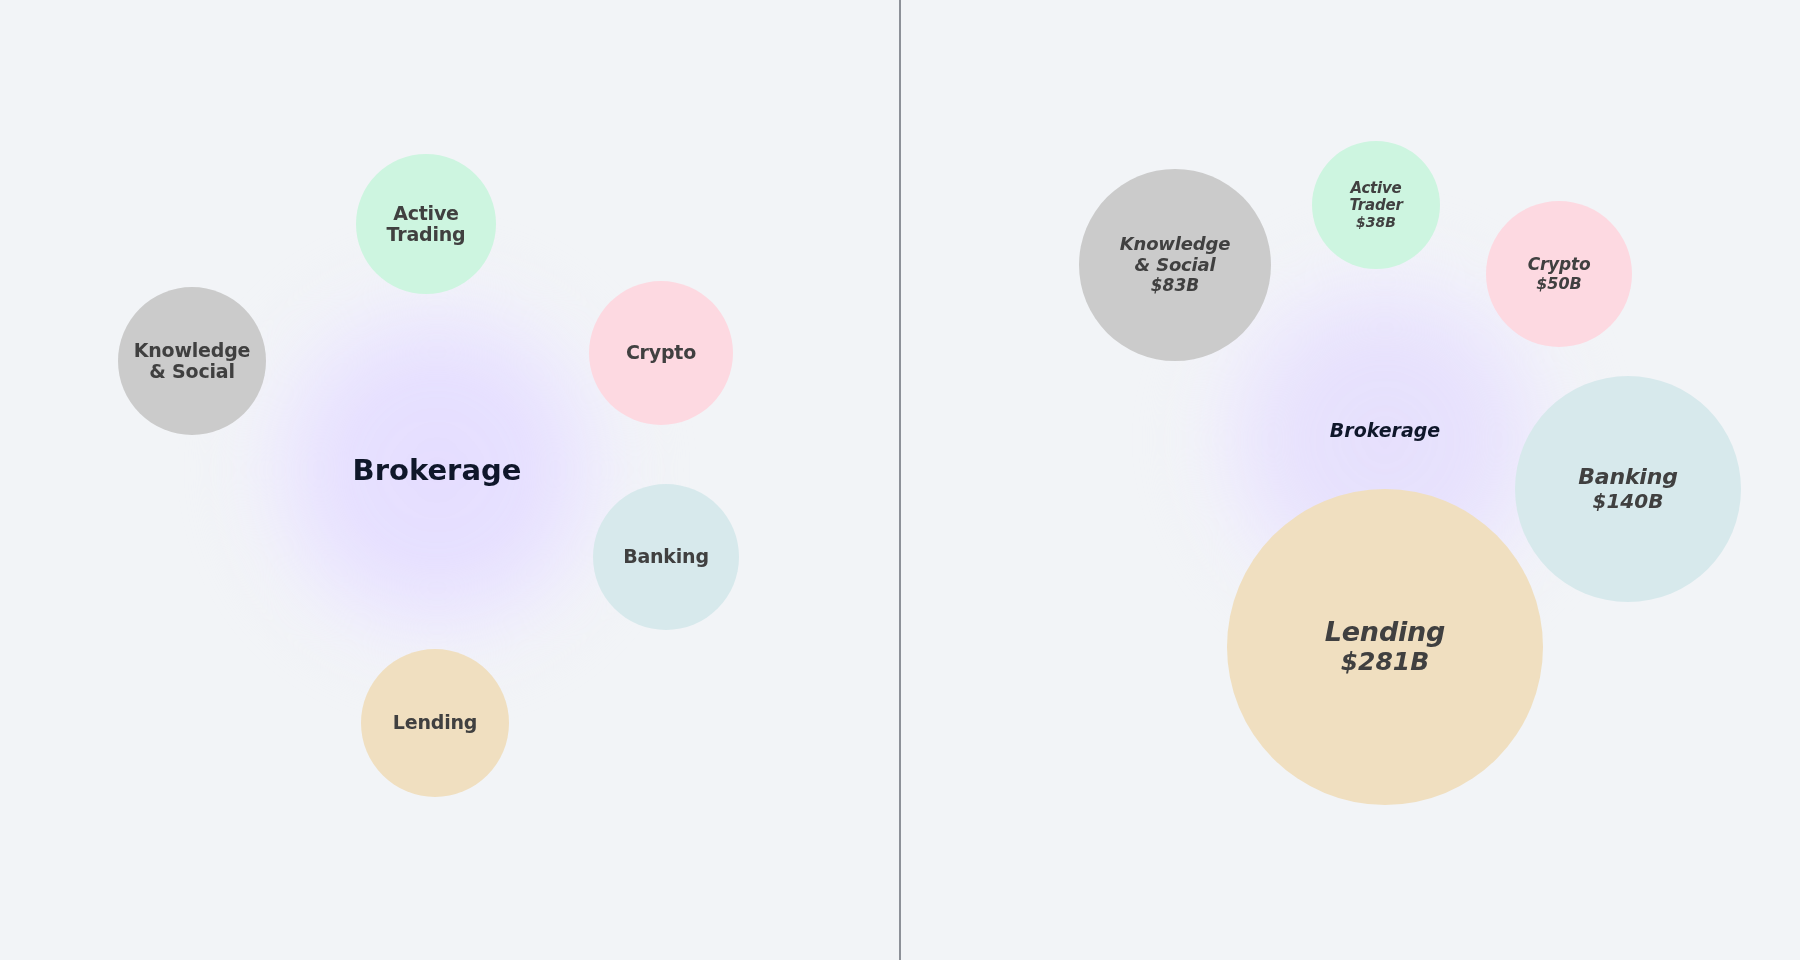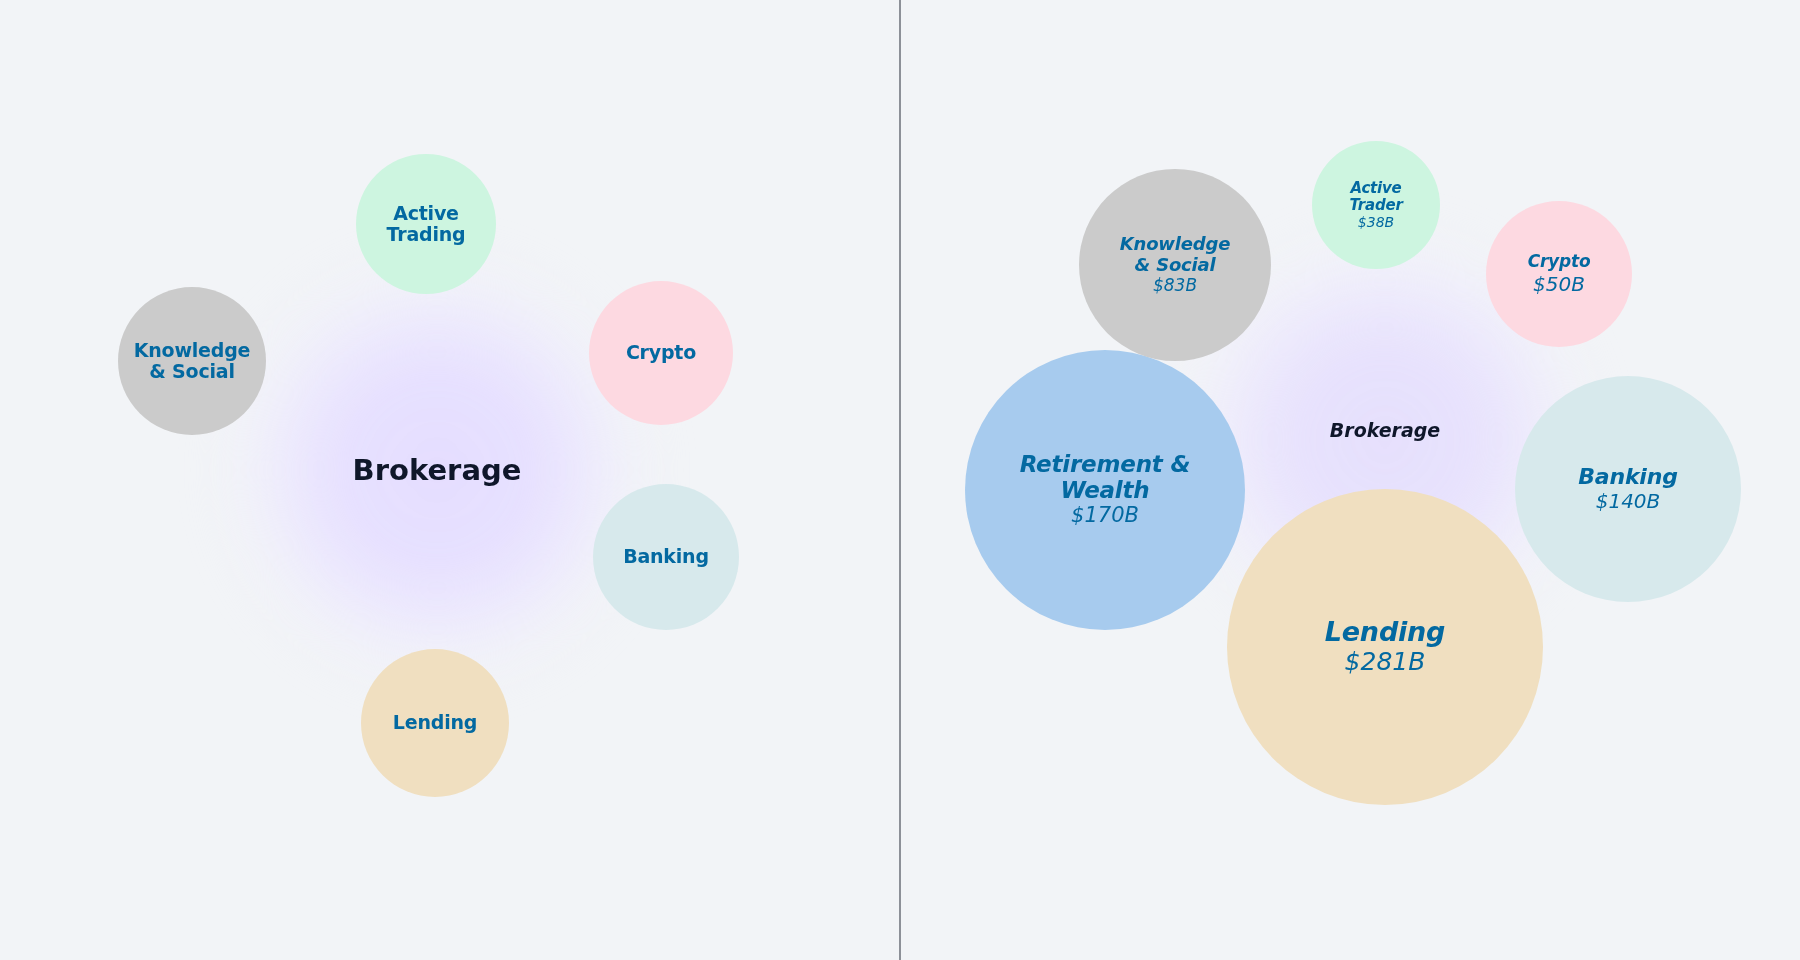--- a/index.html
+++ b/index.html
@@ -57,7 +57,7 @@
     align-items:center;
     justify-content:center;
     text-align:center;
-    color:#0369a1;
+    color:#404040;
     box-sizing:border-box;
     filter:blur(0.4px);
   }

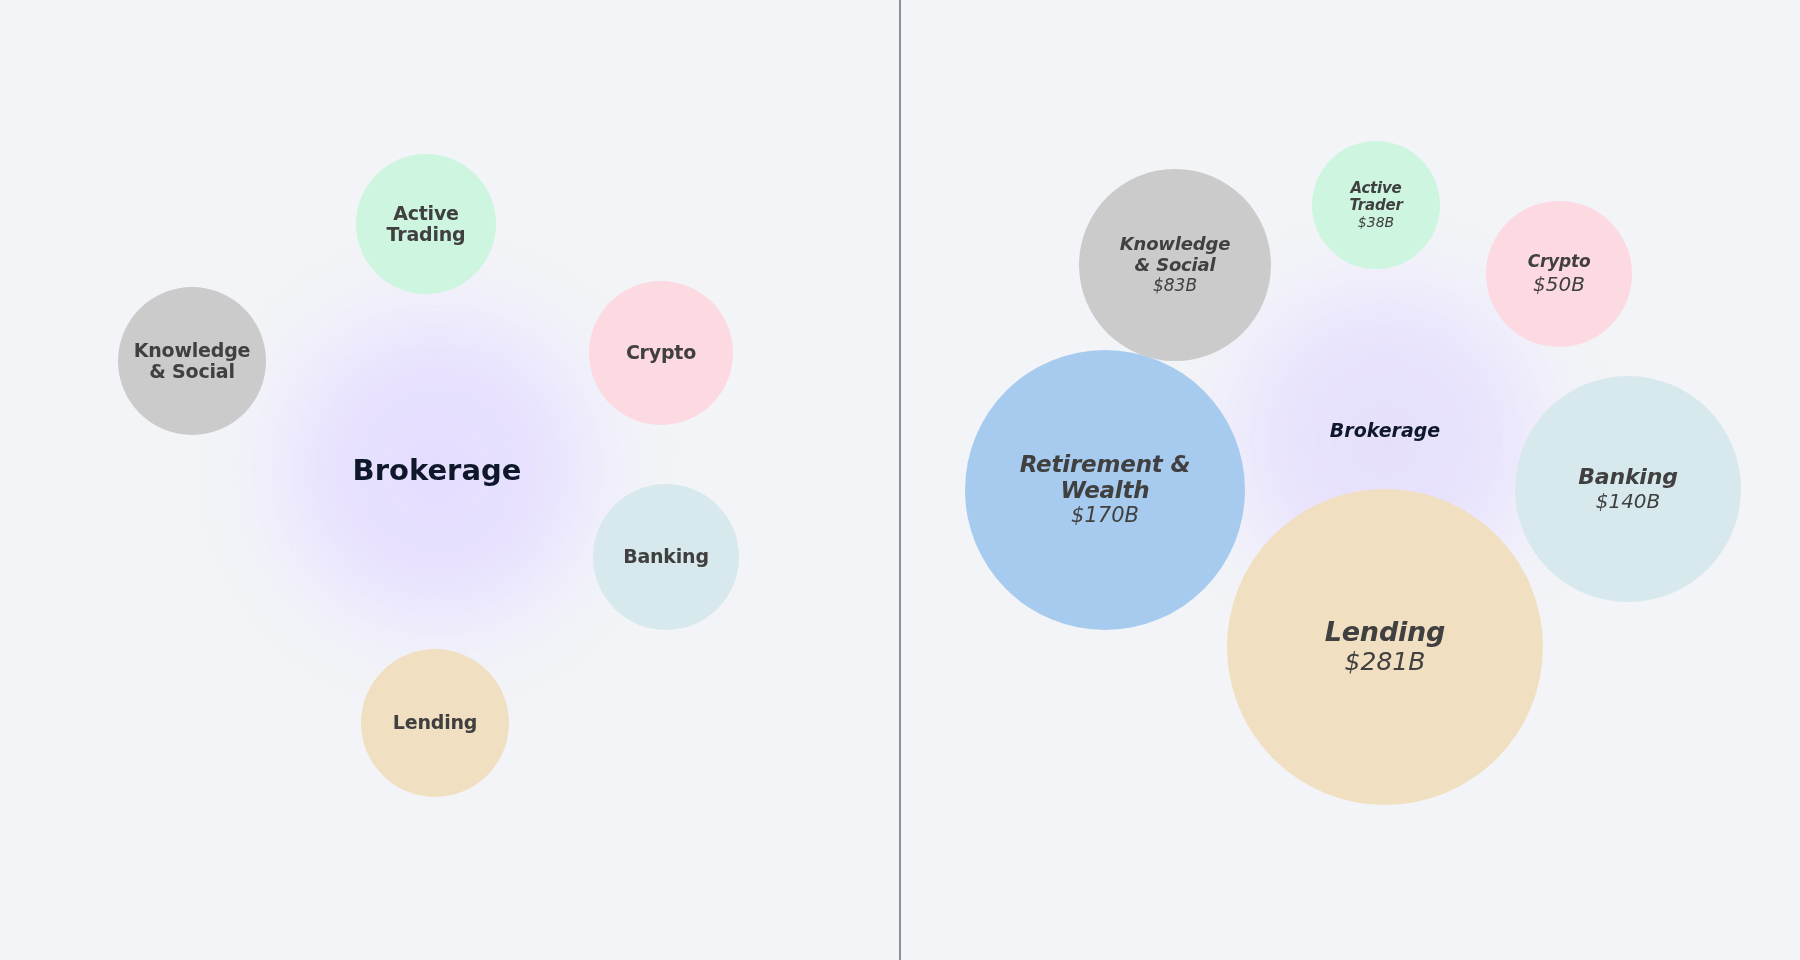--- a/index.html
+++ b/index.html
@@ -71,7 +71,7 @@
   .bubble .bval{
     display:block;
     line-height:1.2;
-    font-weight:400;
+    font-weight:700;
   }
   
   #panel-left .bubble .bname{font-style:normal;}

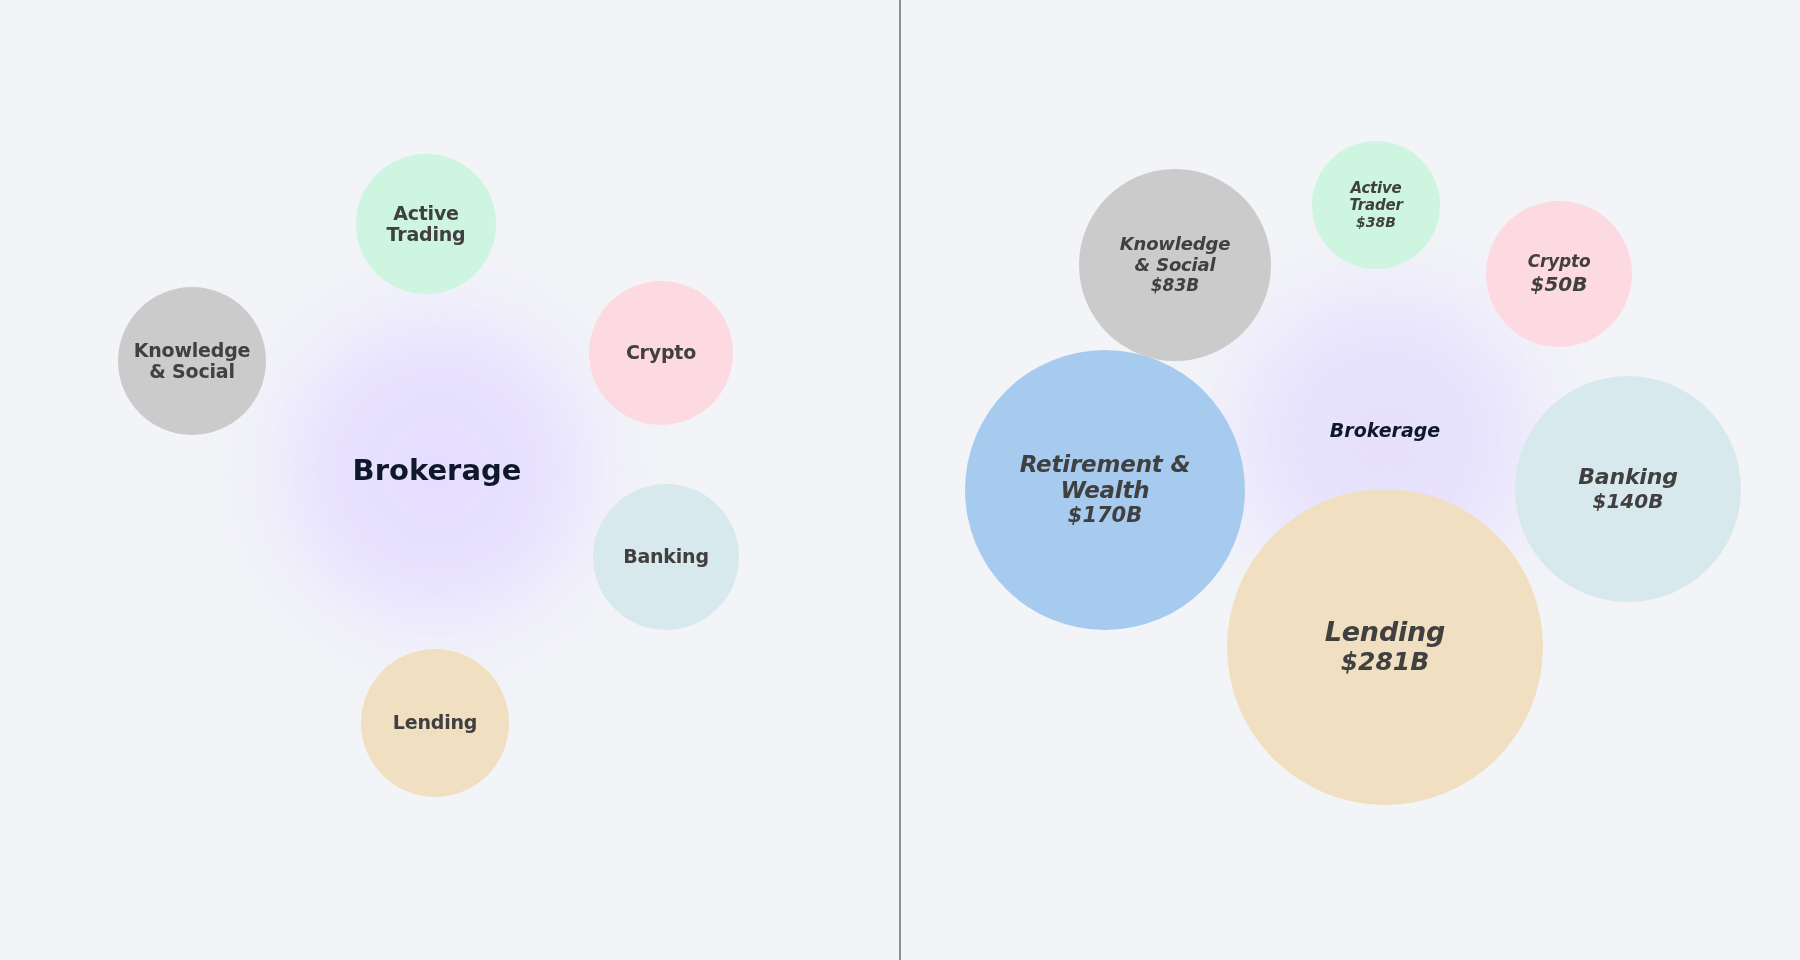--- a/index.html
+++ b/index.html
@@ -127,7 +127,7 @@
       </div>
       <div class="bubble" style="left: 586px; top: 201px; width: 146px; height: 146px; background: rgb(253, 217, 225); font-size: 17px;">
         <span class="bname">Crypto</span>
-        <span class="bval" style="font-size: 20px;">$50B</span>
+        <span class="bval" style="font-size: 16px;">$50B</span>
       </div>
       <div class="bubble" style="left: 615px; top: 376px; width: 226px; height: 226px; background: rgb(215, 233, 236); font-size: 22px;">
         <span class="bname">Banking</span>

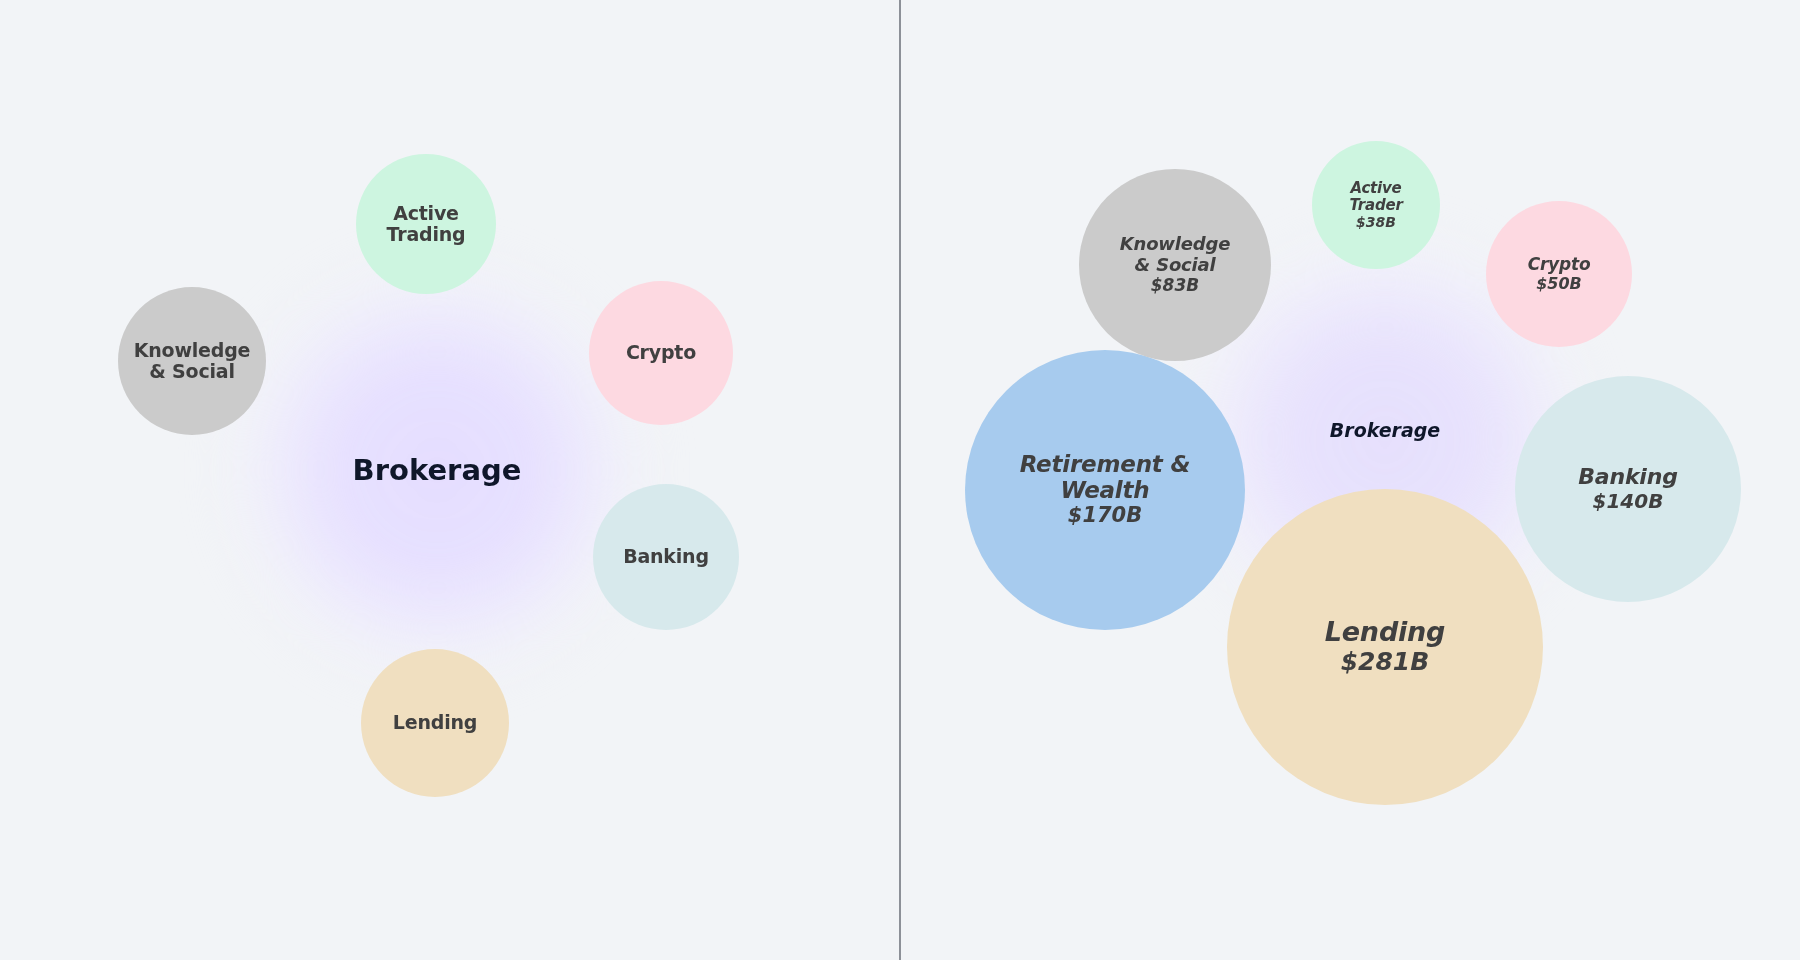--- a/index.html
+++ b/index.html
@@ -137,11 +137,6 @@
         <span class="bname">Lending</span>
         <span class="bval" style="font-size: 25px;">$281B</span>
       </div>
-      <div class="bubble" style="left: 65px; top: 350px; width: 280px; height: 280px; background: rgb(167, 203, 238); font-size: 23px;">
-        <span class="bname">Retirement &amp;
-Wealth</span>
-        <span class="bval" style="font-size: 21px;">$170B</span>
-      </div>
       <div class="bubble" style="left: 179px; top: 169px; width: 192px; height: 192px; background: rgb(203, 203, 203); font-size: 18px;">
         <span class="bname">Knowledge
 &amp; Social</span>

